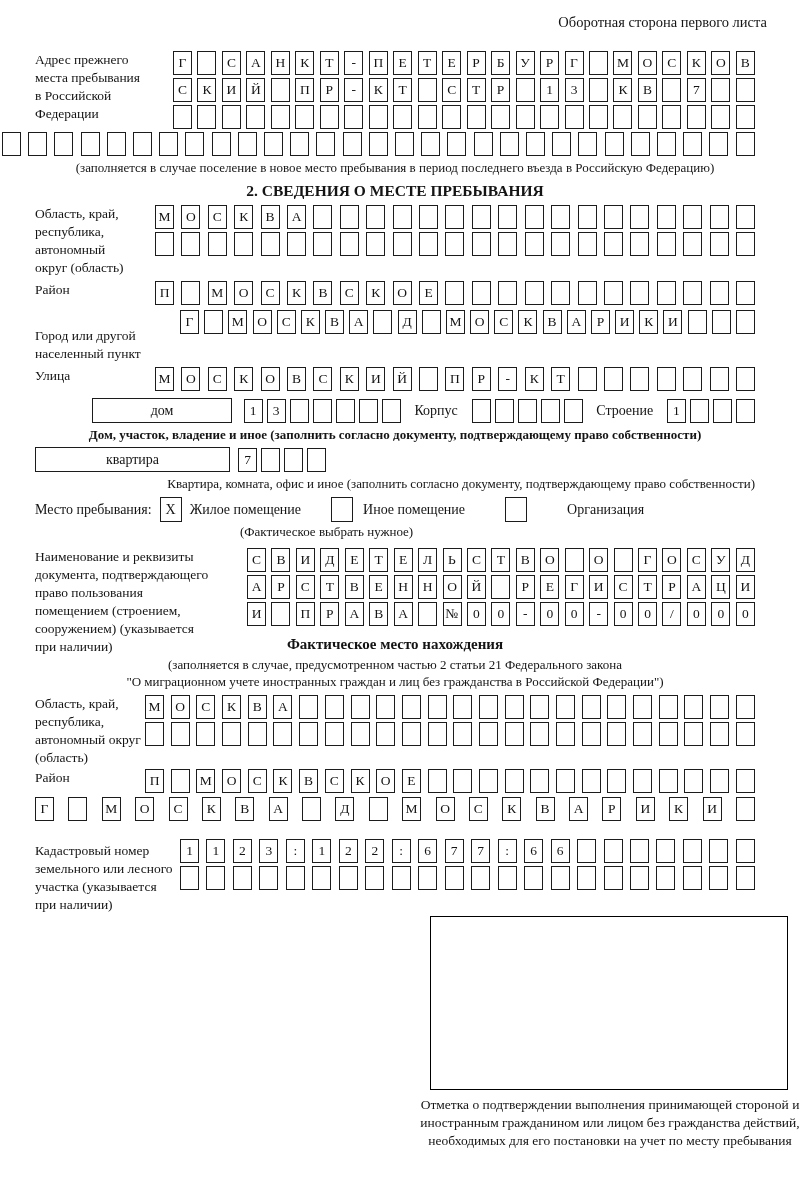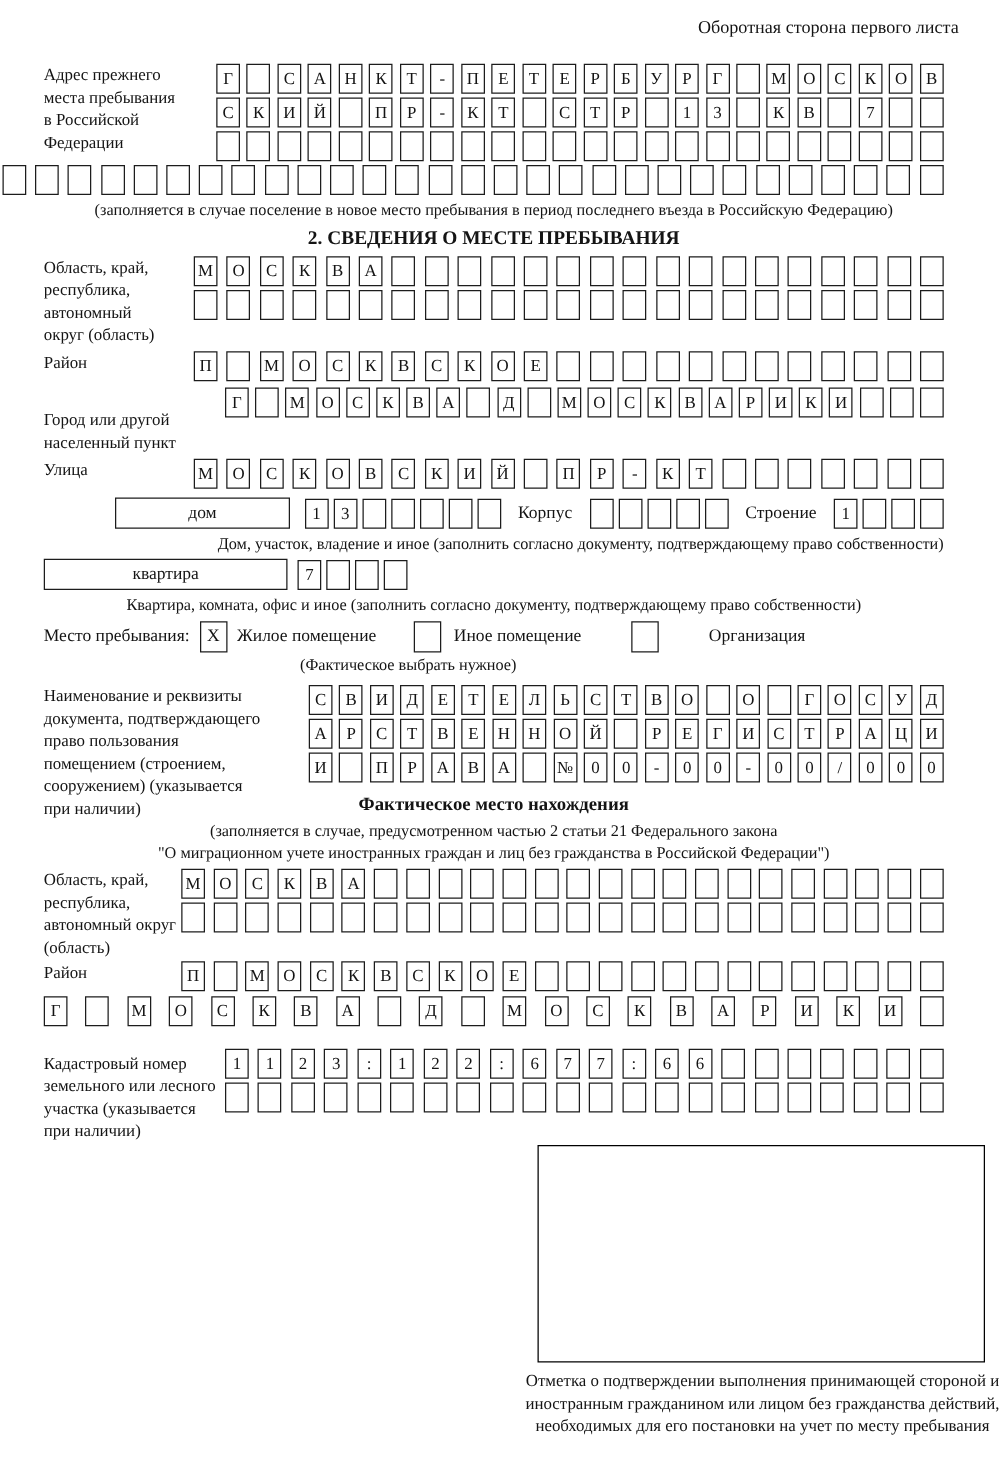--- a/index.html
+++ b/index.html
@@ -358,7 +358,7 @@
         <span class="cell"></span>
       </div>
   </div>
-  <div class="center-note" style="text-align:right;">Дом, участок, владение и иное (заполнить согласно документу, подтверждающему право собственности)</div>
+  <div class="center-note" style="text-align:center;font-weight:bold;">Дом, участок, владение и иное (заполнить согласно документу, подтверждающему право собственности)</div>
 
   <div class="kv-row">
     <div class="named-box" style="width:195px; margin-left:0;">квартира</div>

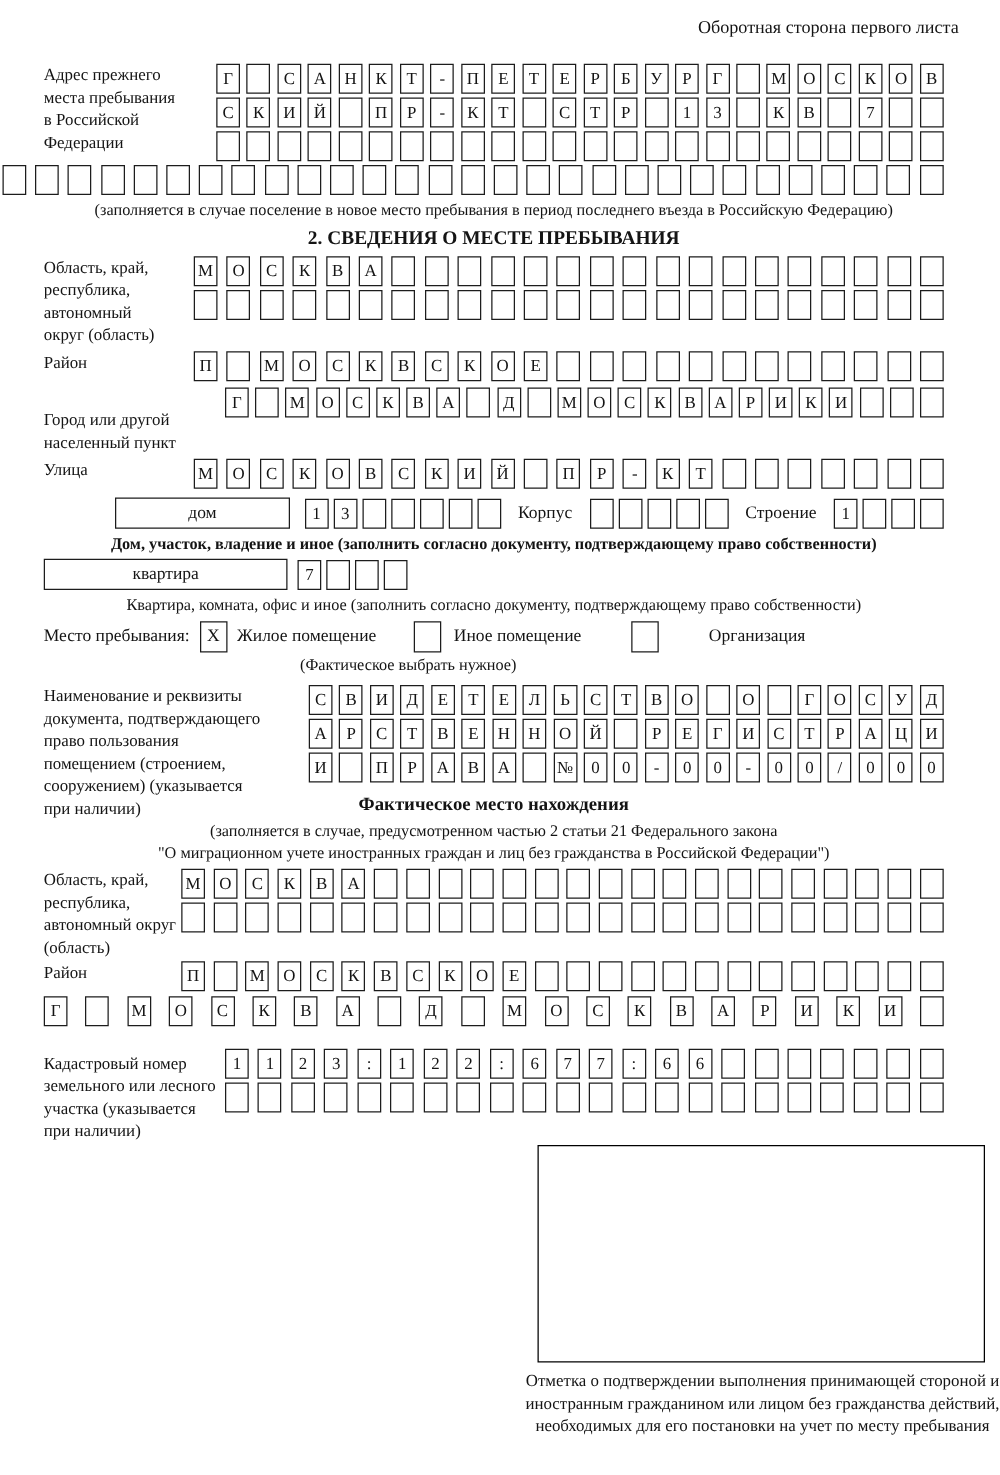--- a/index.html
+++ b/index.html
@@ -369,7 +369,7 @@
         <span class="cell"></span>
       </div>
   </div>
-  <div class="center-note" style="text-align:center;font-family:Liberation Serif, serif;">Квартира, комната, офис и иное (заполнить согласно документу, подтверждающему право собственности)</div>
+  <div class="center-note" style="text-align:right;font-family:Liberation Serif, serif;">Квартира, комната, офис и иное (заполнить согласно документу, подтверждающему право собственности)</div>
 
   <div class="mesto-row">
     <span>Место пребывания:</span>

